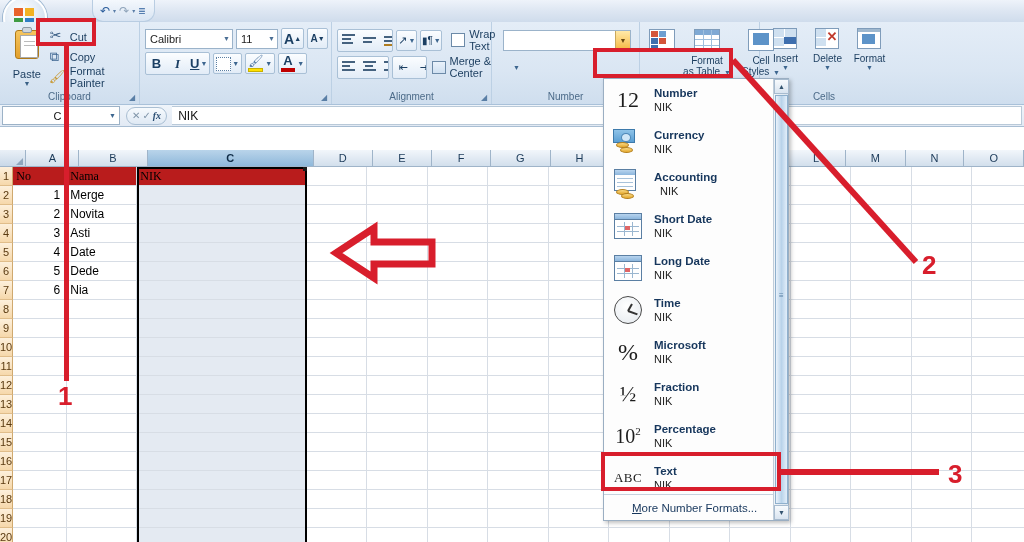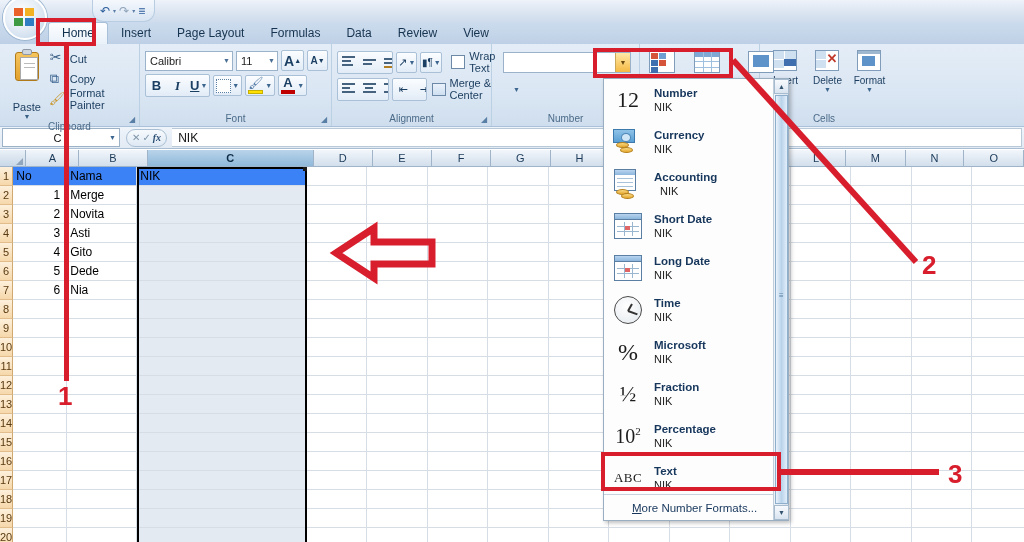--- a/index.html
+++ b/index.html
@@ -374,15 +374,6 @@
     </div>
   </div>
 
-  <div class="tabbar">
-    <div class="tab active">Home</div>
-    <div class="tab">Insert</div>
-    <div class="tab">Page Layout</div>
-    <div class="tab">Formulas</div>
-    <div class="tab">Data</div>
-    <div class="tab">Review</div>
-    <div class="tab">View</div>
-  </div>
 
   <div class="office-btn">
     <div class="office-logo">

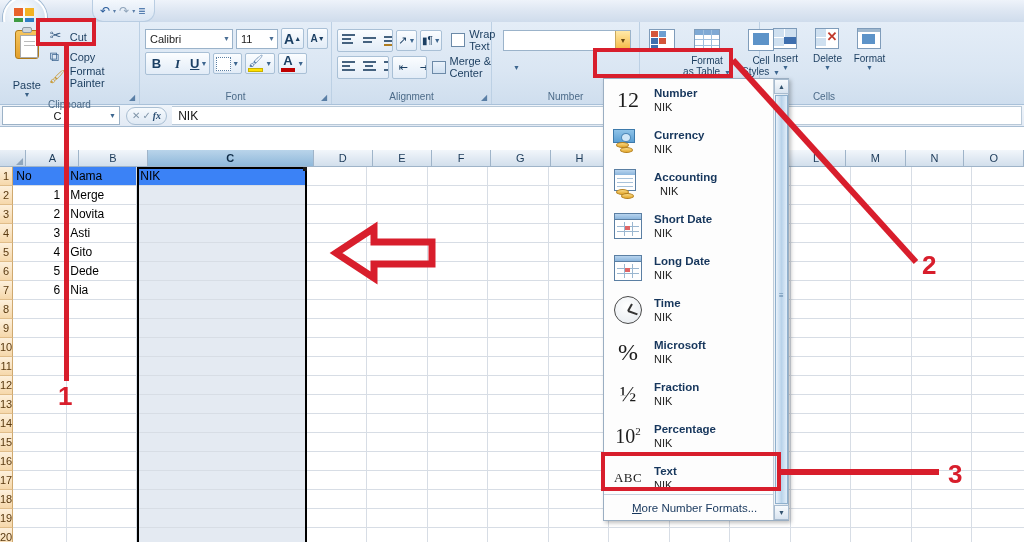--- a/index.html
+++ b/index.html
@@ -108,7 +108,7 @@
     position:absolute; left:10px; top:0px; width:10px; height:6px;
     background:#cfd6dd; border:1px solid #8d98a4; border-radius:2px;
   }
-  .paste-lbl { font-size: 11px; color:#1a3c5e; margin-top:18px;}
+  .paste-lbl { font-size: 11px; color:#1a3c5e; margin-top:7px;}
   .paste-caret { font-size:7px; color:#3a6186; line-height:7px;}
   .clip-items { display:flex; flex-direction:column; gap:2px; padding-top:3px;}
   .clip-row { display:flex; align-items:center; gap:4px; height:18px;}

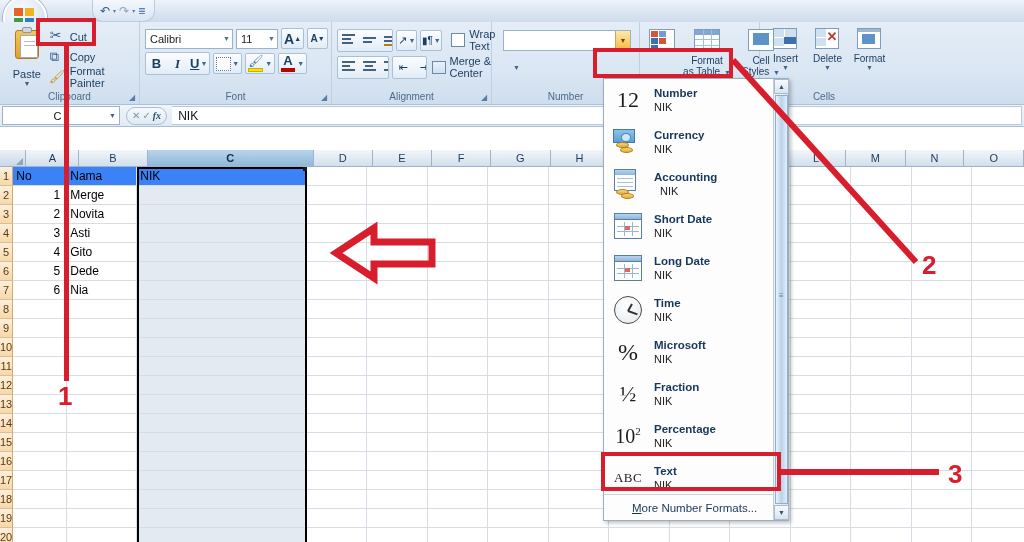--- a/index.html
+++ b/index.html
@@ -466,7 +466,6 @@
           </div>
         </div>
       </div>
-      <div class="group-label">Font</div>
       <div class="dlg-launch">◢</div>
     </div>
 

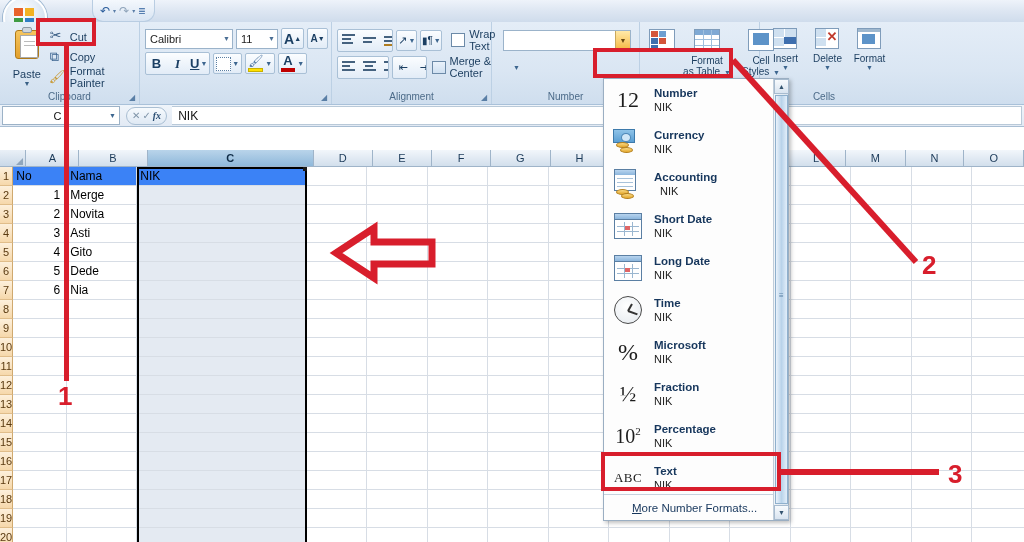--- a/index.html
+++ b/index.html
@@ -254,7 +254,7 @@
     font-size:12px; color:#000; display:flex; align-items:center;
     padding:0 3px; overflow:hidden; white-space:nowrap;
   }
-  .cell.yellow { background:#3b82f6; }
+  .cell.yellow { background:#b91c1c;font-family:Liberation Serif, serif; }
   .cell.num { justify-content:flex-end; padding-right:6px; }
   .cell.selcol { background:#e4eaf2; }
 

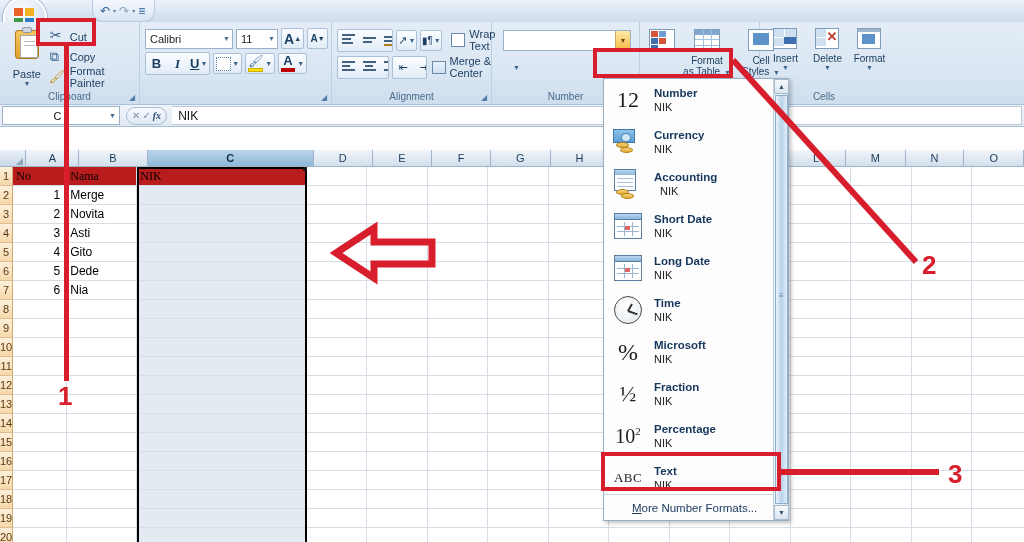--- a/index.html
+++ b/index.html
@@ -780,7 +780,7 @@
           </div>
           <div class="grow">
             <div class="cell num" style="width: 54px;">4</div>
-            <div class="cell" style="width: 70px;">Gito</div>
+            <div class="cell" style="width: 70px;">Date</div>
             <div class="cell selcol" style="width: 170px;"></div>
             <div class="cell" style="width: 60px;"></div>
             <div class="cell" style="width: 61px;"></div>

